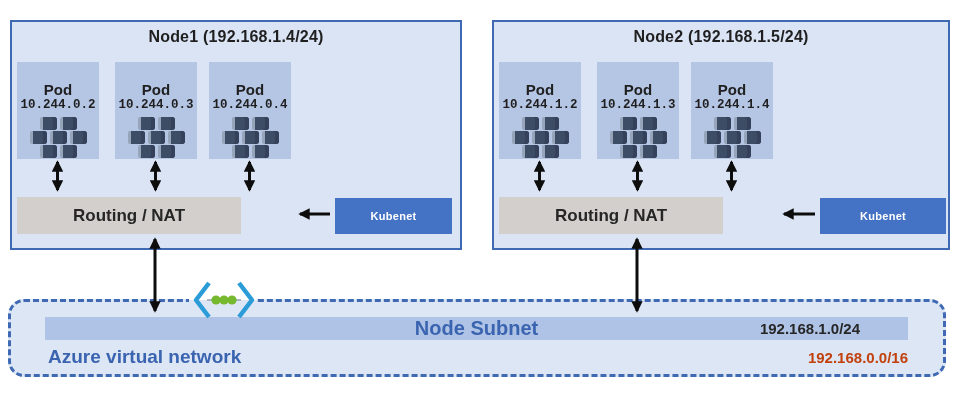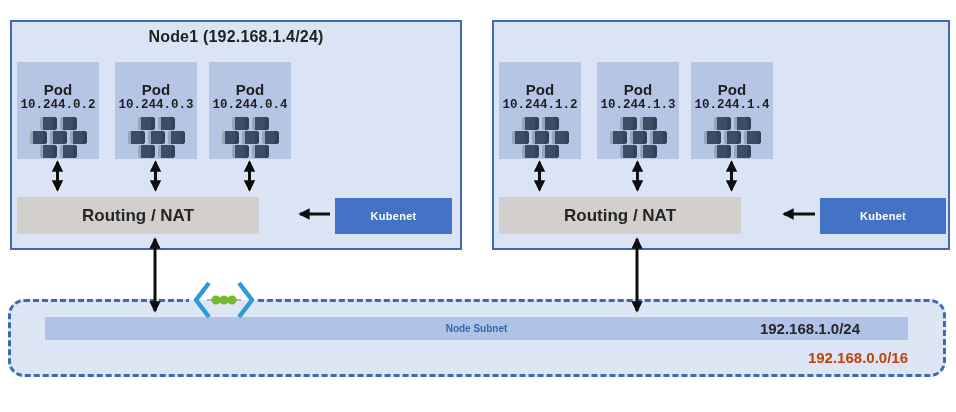--- a/index.html
+++ b/index.html
@@ -148,6 +148,7 @@
   </div>
 
   <div class="node node2">
+    <div class="node-title">Node2 (192.168.1.5/24)</div>
 
     <div class="pod pod-a">
       <div class="pod-label">Pod</div>

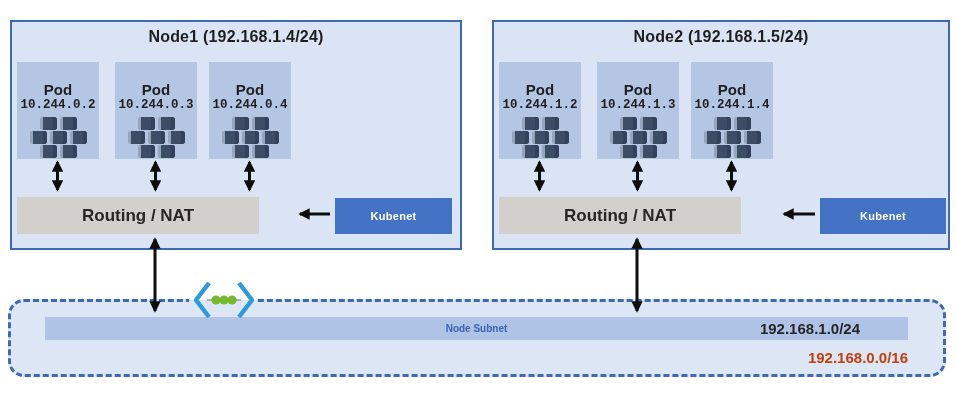--- a/index.html
+++ b/index.html
@@ -36,7 +36,7 @@
   }
   
   .routing{
-    position:absolute;left:5px;top:175px;width:242px;height:37px;
+    position:absolute;left:5px;top:175px;width:224px;height:37px;
     background:#d2cfcc;display:flex;align-items:center;justify-content:center;
     font-size:17px;font-weight:600;color:#262626;
   }

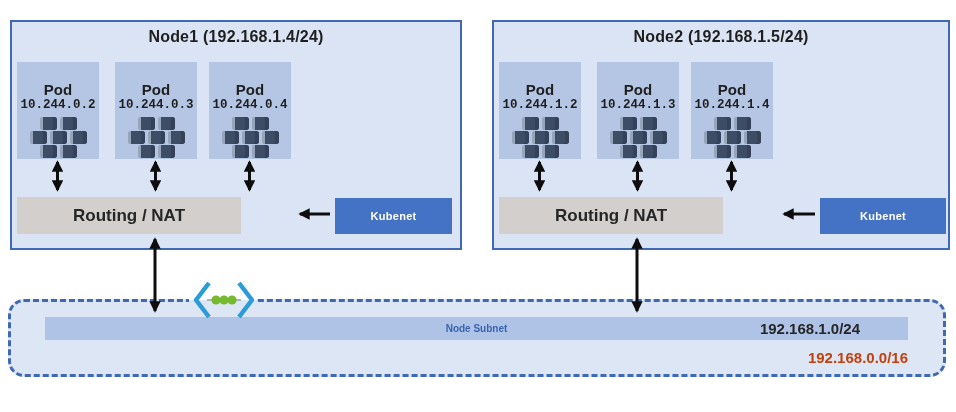--- a/index.html
+++ b/index.html
@@ -58,7 +58,7 @@
   }
   .subnet-label{
     position:absolute;left:0;right:0;text-align:center;
-    font-size:10px;font-weight:700;color:#3b64b0;
+    font-size:20px;font-weight:700;color:#3b64b0;
   }
   .subnet-cidr{
     position:absolute;right:48px;font-size:15px;font-weight:600;color:#262626;

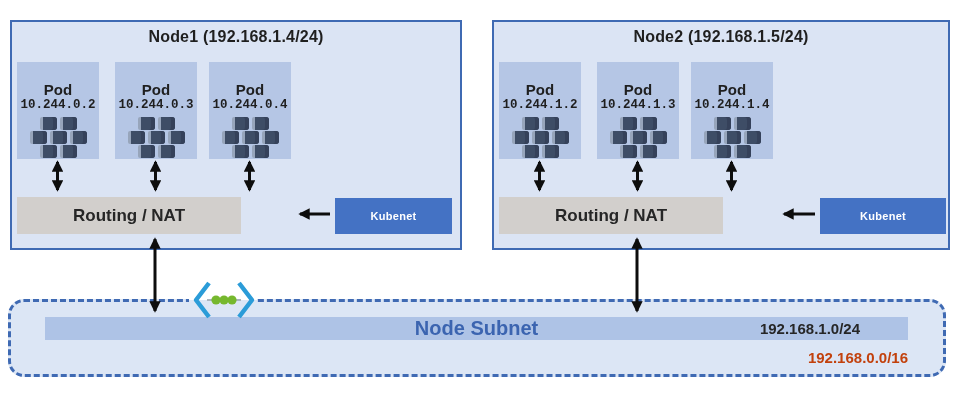--- a/index.html
+++ b/index.html
@@ -217,6 +217,7 @@
       <span class="subnet-label">Node Subnet</span>
       <span class="subnet-cidr">192.168.1.0/24</span>
     </div>
+    <div class="vnet-label">Azure virtual network</div>
     <div class="vnet-cidr">192.168.0.0/16</div>
   </div>
 

